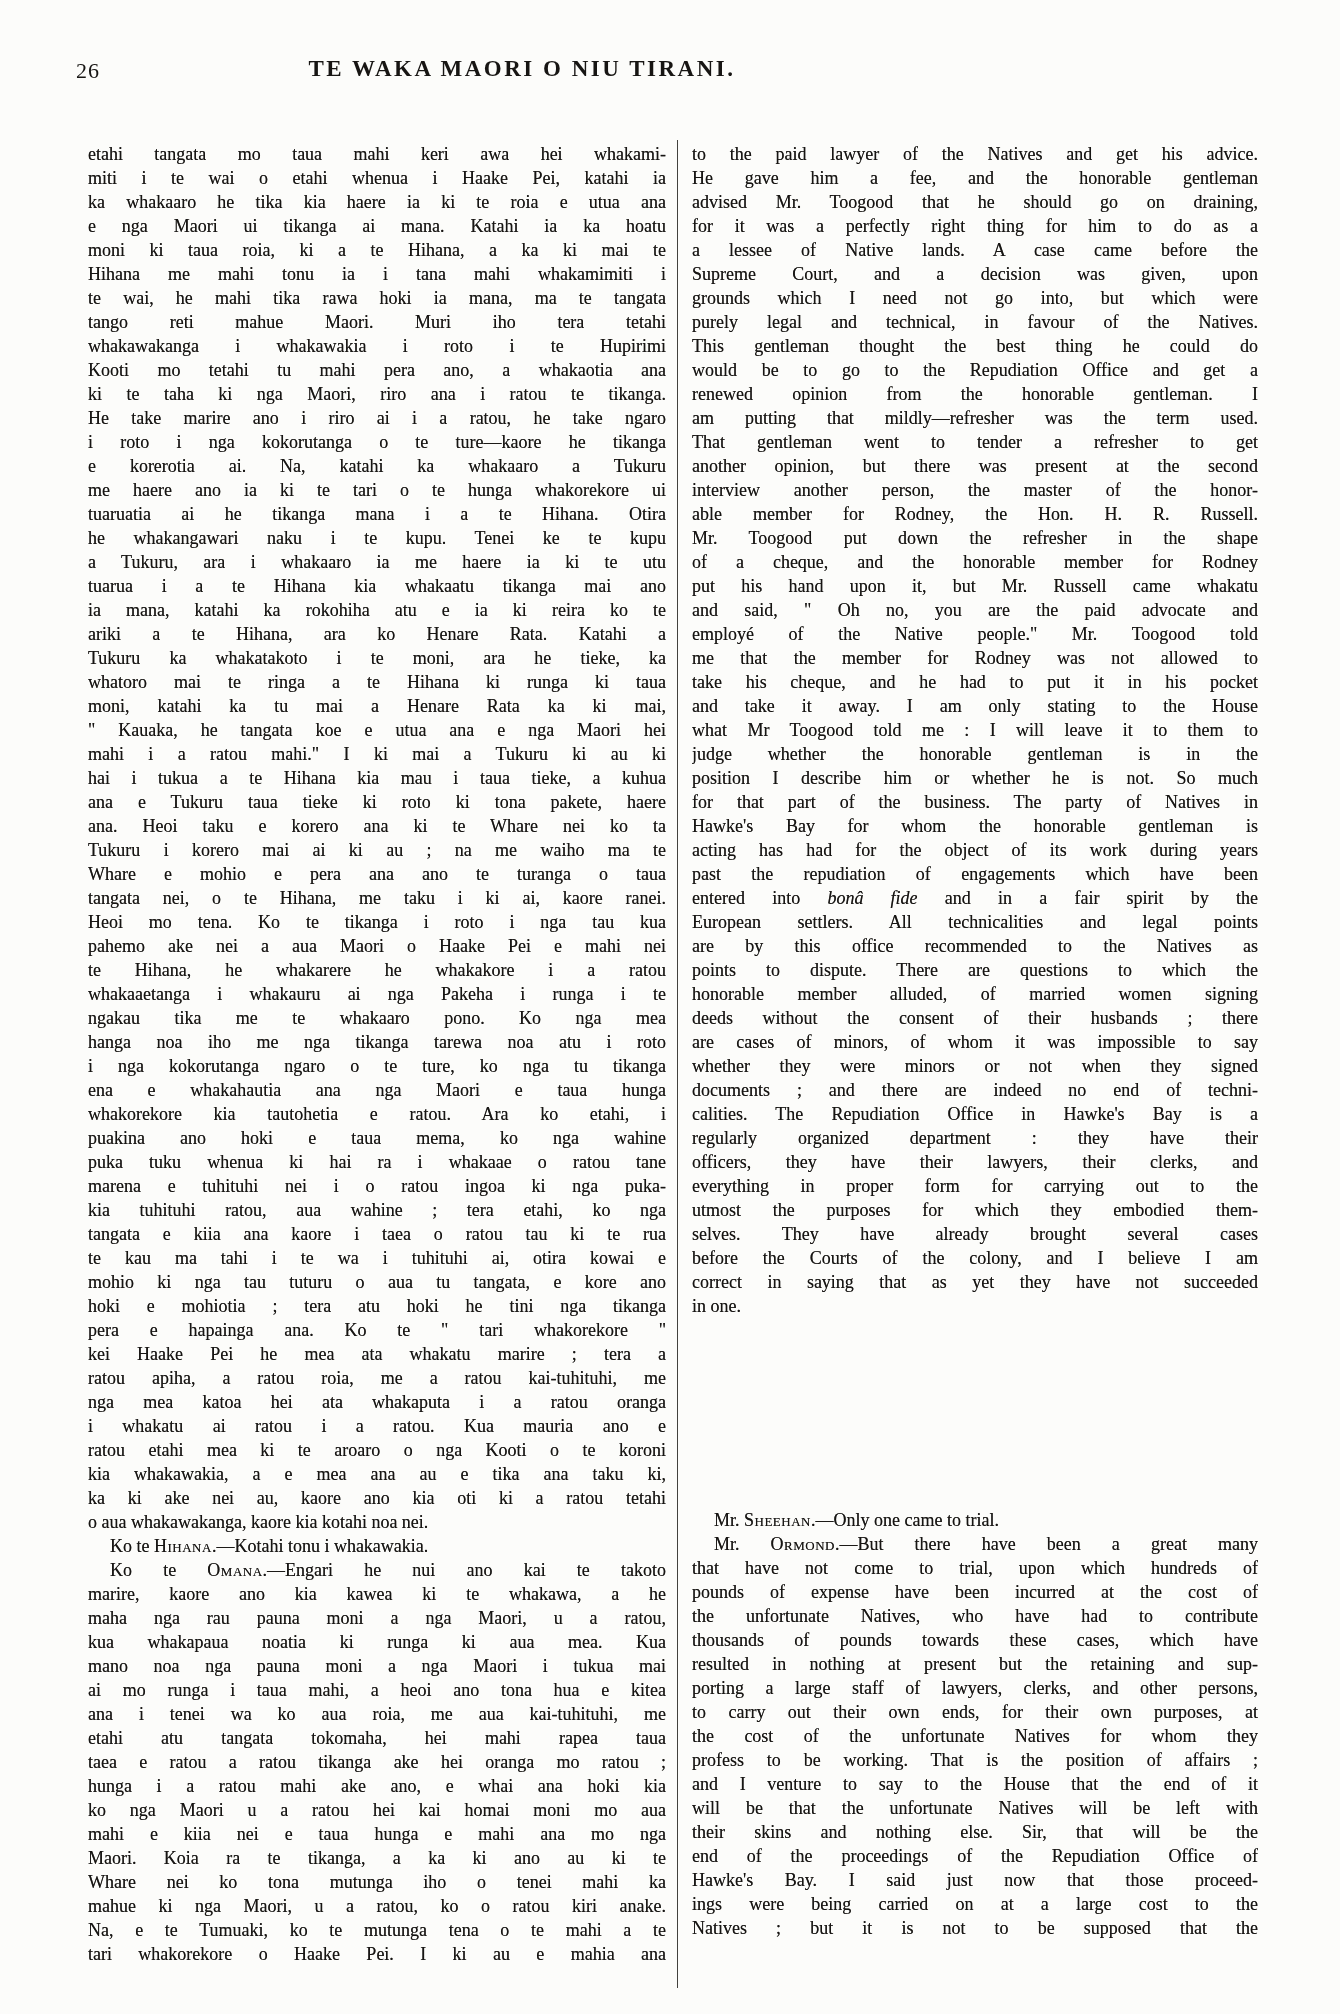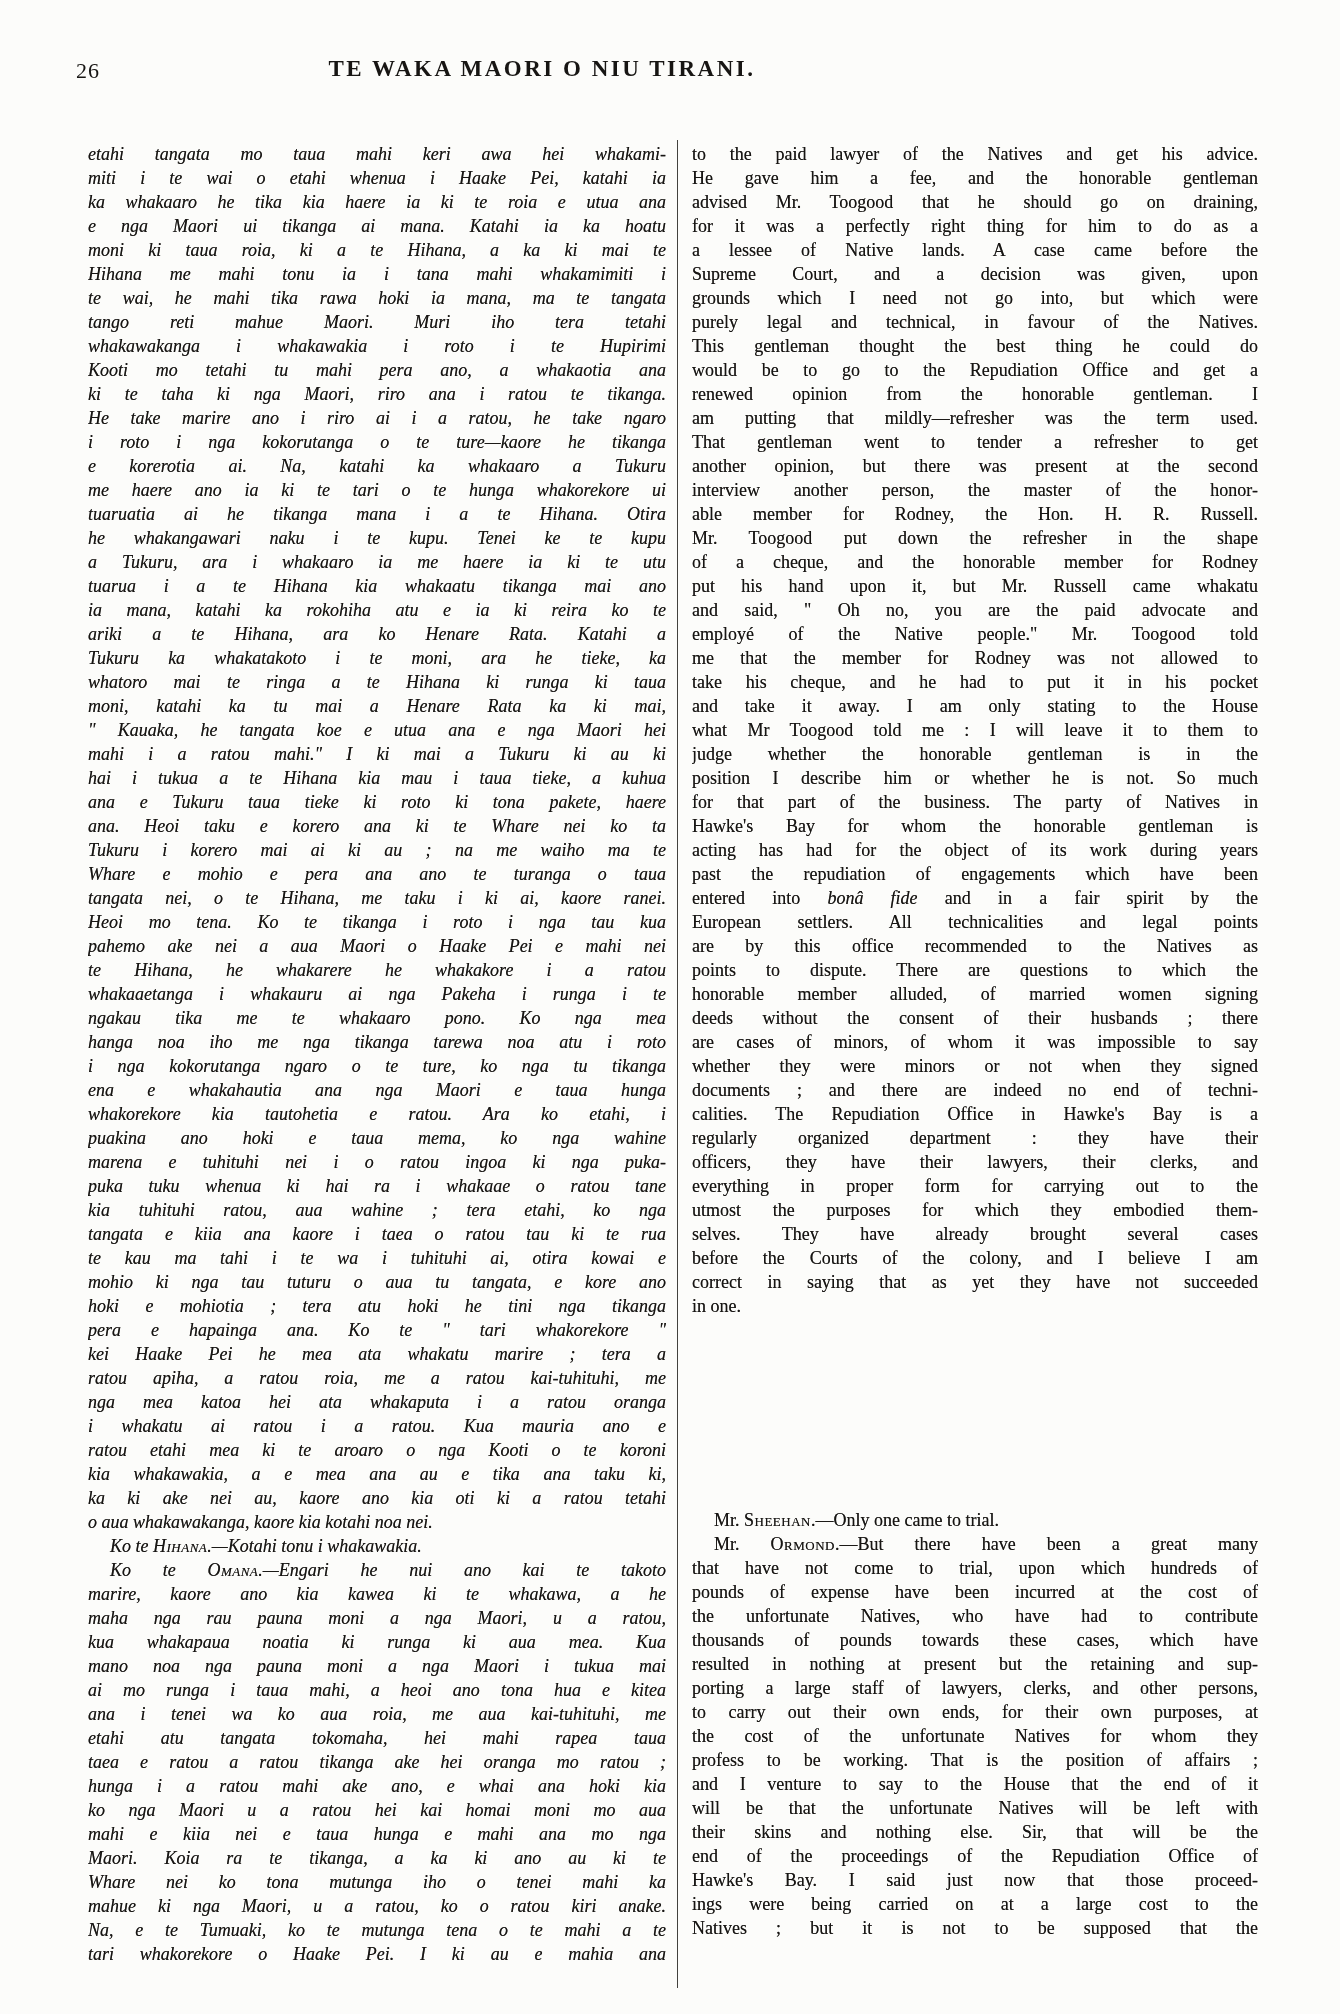--- a/index.html
+++ b/index.html
@@ -16,7 +16,7 @@
     font-size:22px;font-weight:400;letter-spacing:1px;
   }
   .masthead{
-    position:absolute;left:542px;top:56px;transform:translateX(-50%);
+    position:absolute;left:522px;top:56px;transform:translateX(-50%);
     font-size:23px;font-weight:700;letter-spacing:2.5px;white-space:nowrap;
   }
   .column{position:absolute;top:142px;}

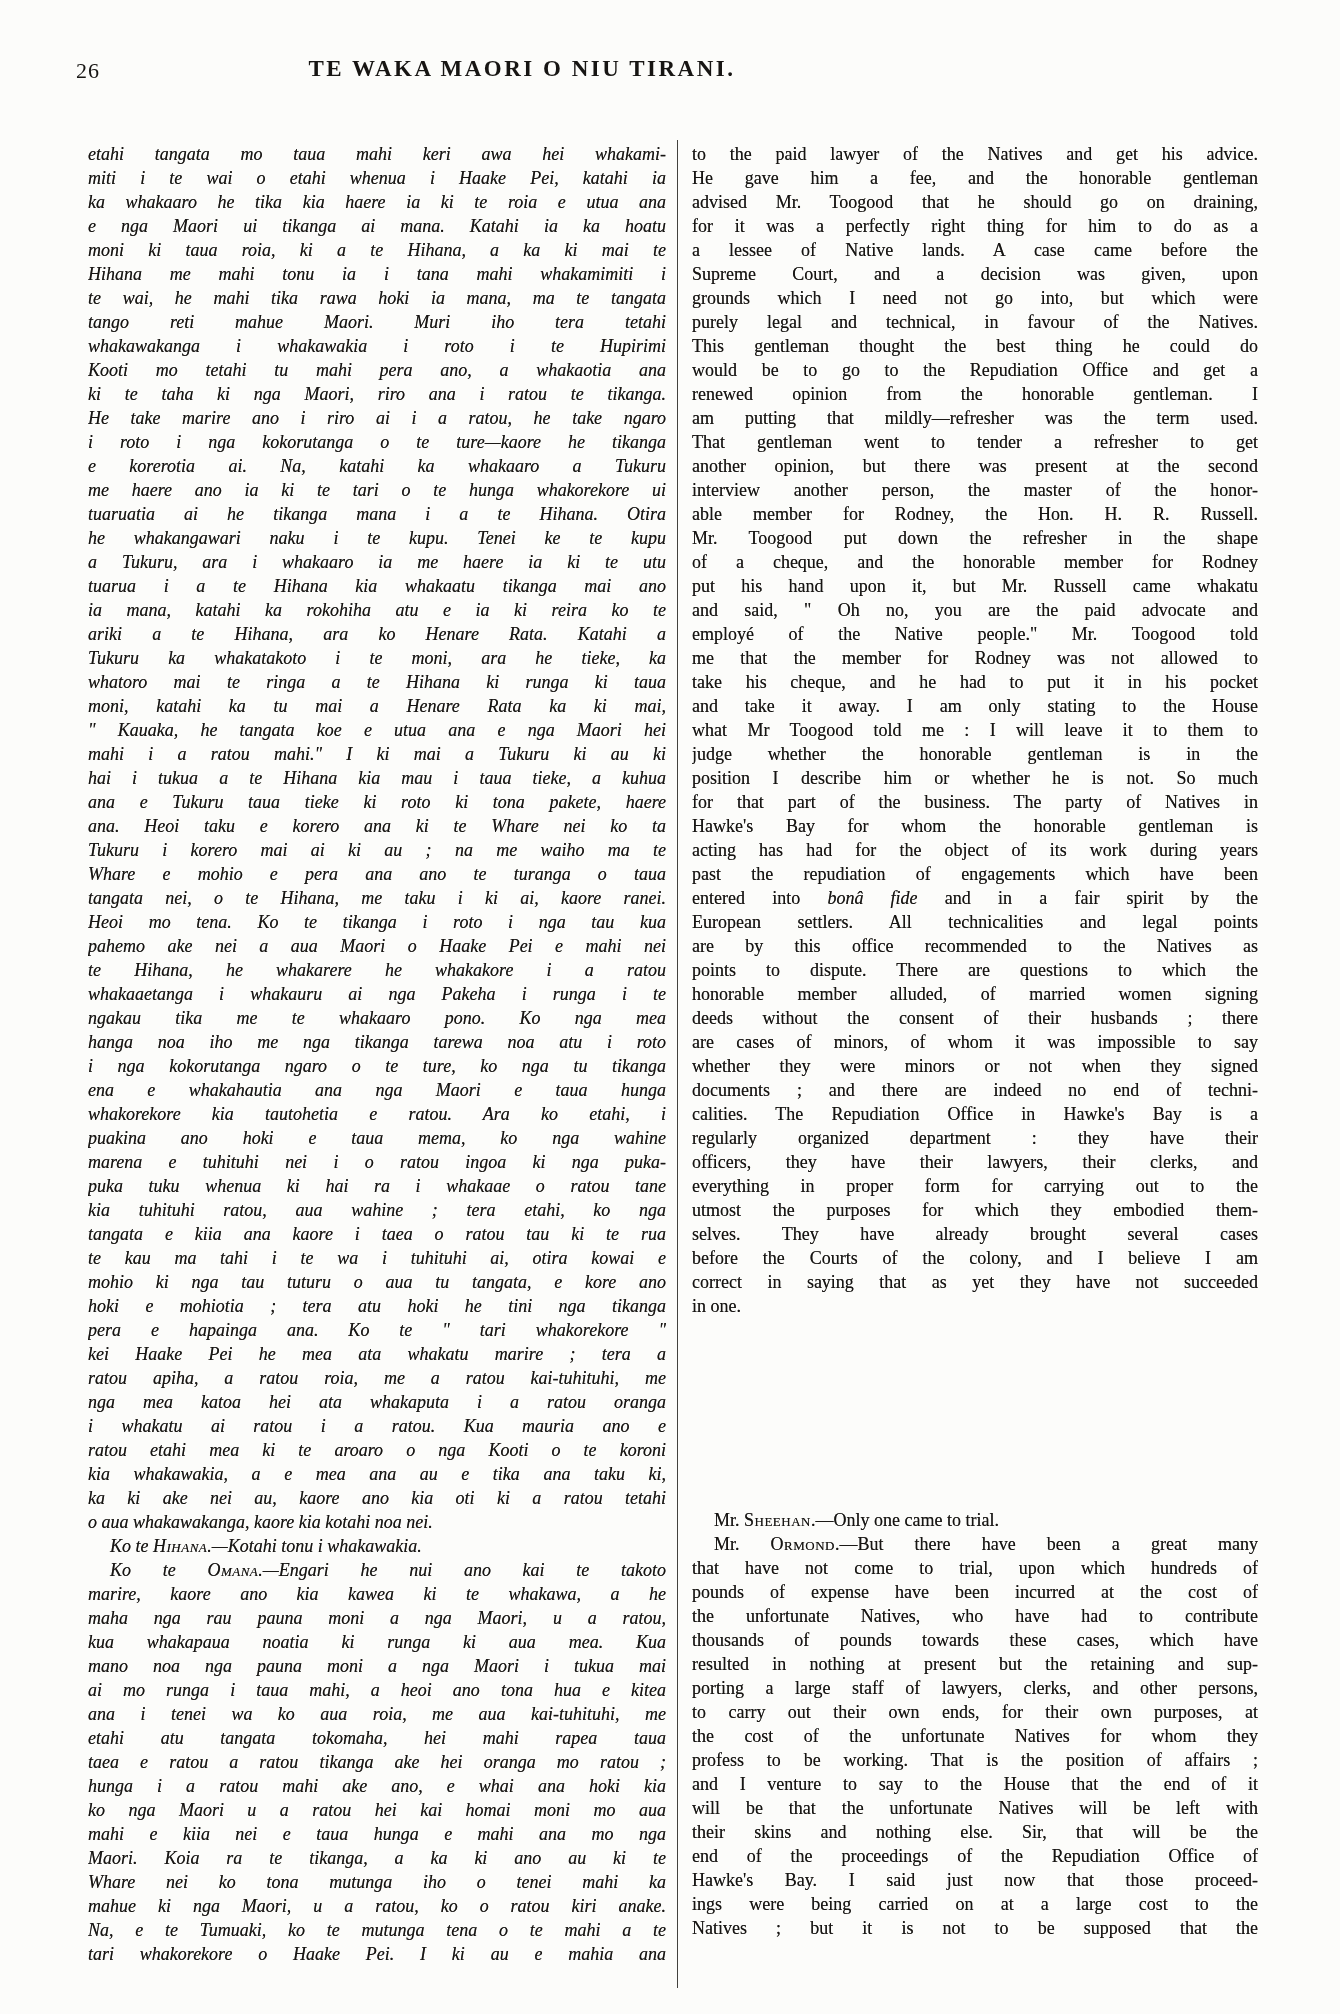--- a/index.html
+++ b/index.html
@@ -20,7 +20,7 @@
     font-size:23px;font-weight:700;letter-spacing:2.5px;white-space:nowrap;
   }
   .column{position:absolute;top:142px;}
-  .column-left{left:88px;width:578px;font-style:italic;}
+  .column-left{left:88px;width:578px;}
   .column-right{left:692px;width:566px;}
   .column-divider{
     position:absolute;left:677px;top:140px;height:1848px;width:0;

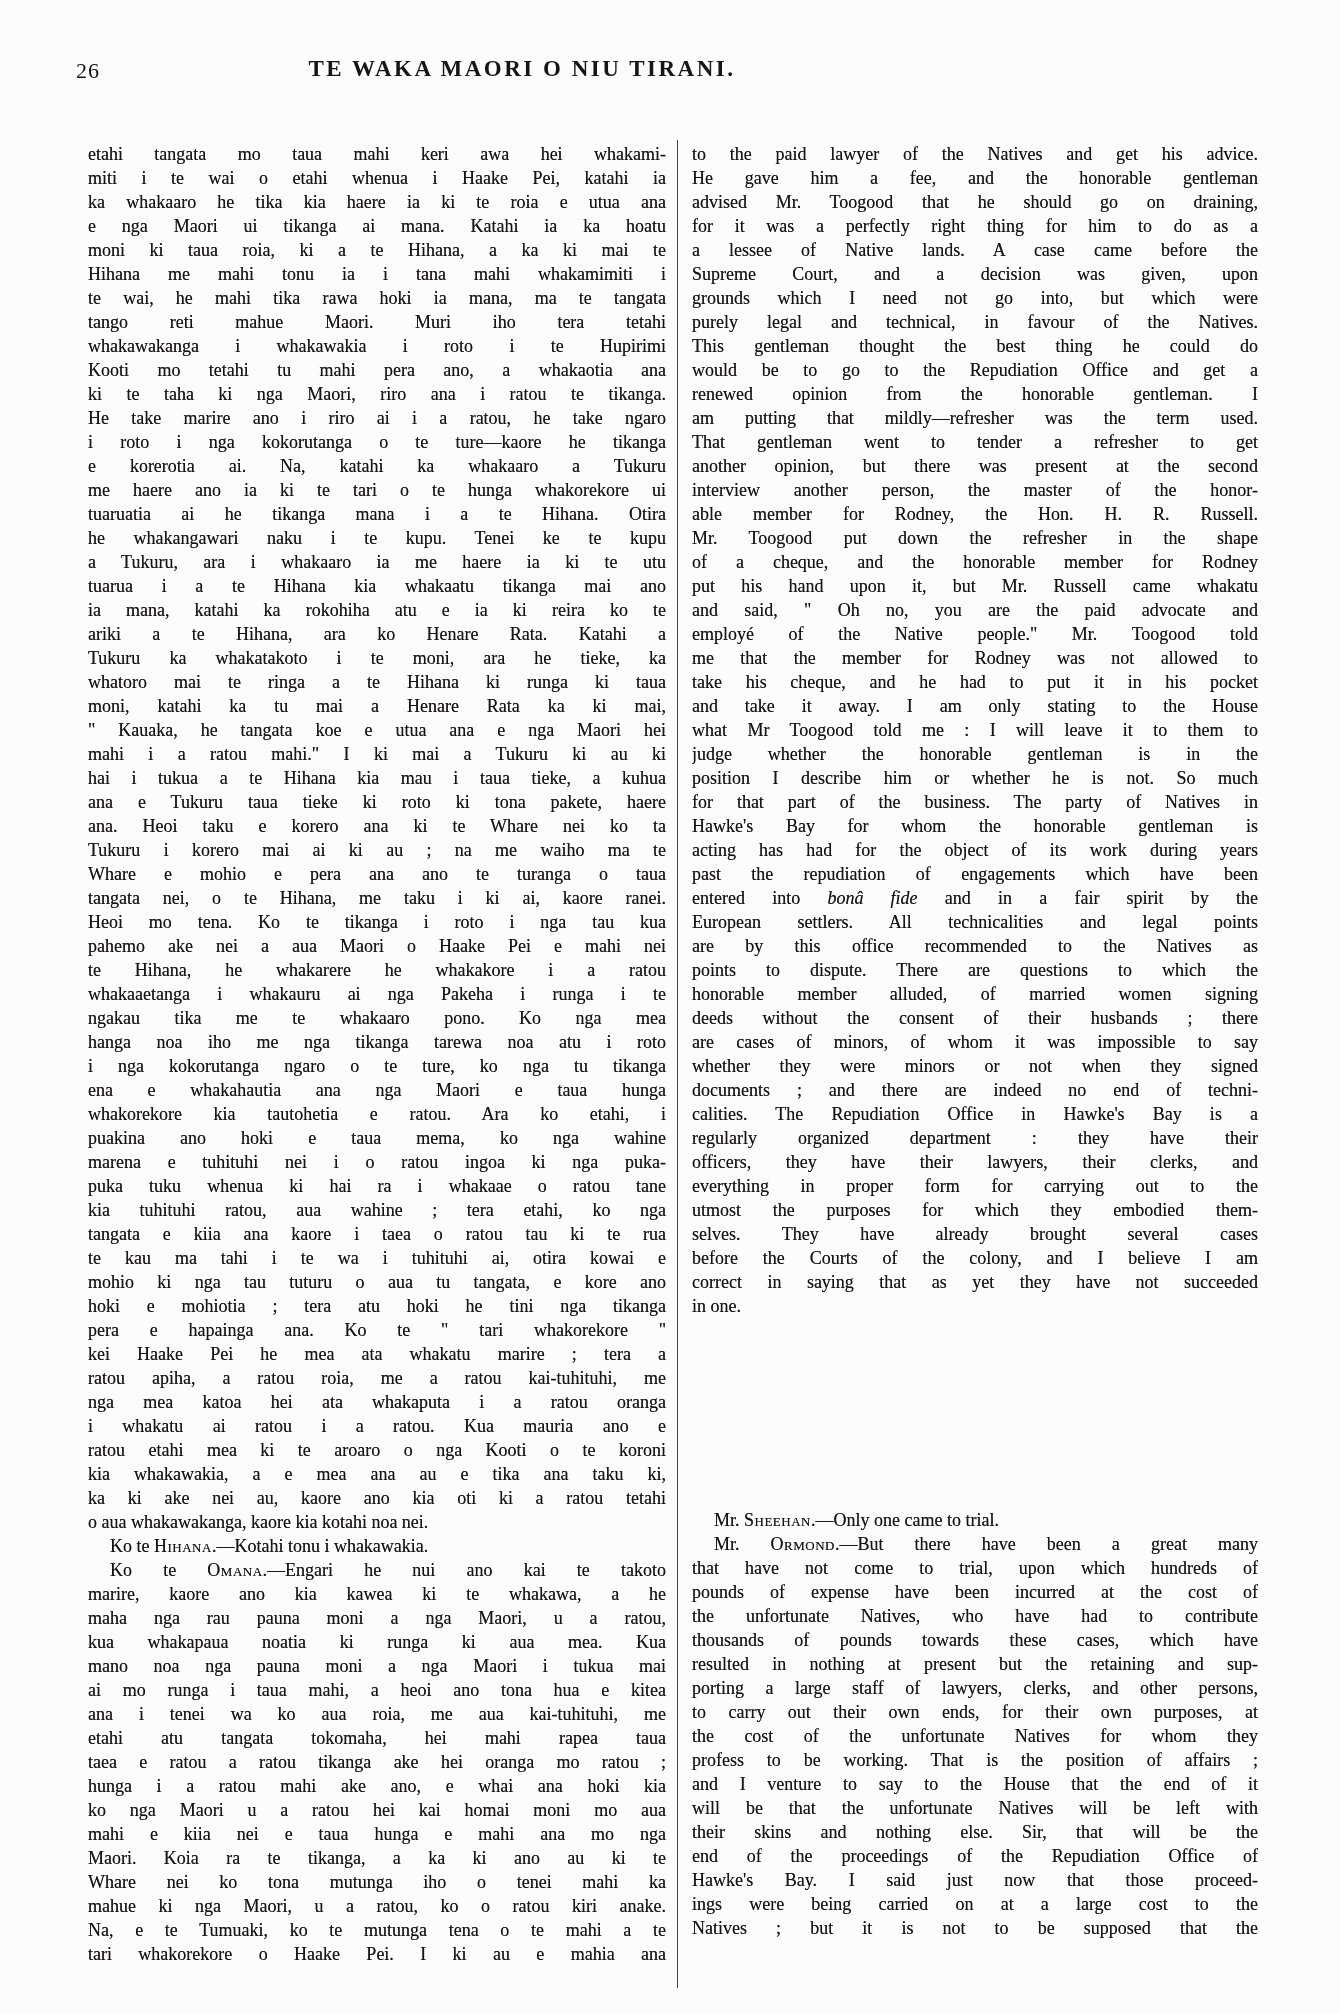--- a/index.html
+++ b/index.html
@@ -89,8 +89,8 @@
         <div class="line">ena e whakahautia ana nga Maori e taua hunga</div>
         <div class="line">whakorekore kia tautohetia e ratou.  Ara ko etahi, i</div>
         <div class="line">puakina ano hoki e taua mema, ko nga wahine</div>
+        <div class="line">puka tuku whenua ki hai ra i whakaae o ratou tane</div>
         <div class="line">marena e tuhituhi nei i o ratou ingoa ki nga puka-</div>
-        <div class="line">puka tuku whenua ki hai ra i whakaae o ratou tane</div>
         <div class="line">kia tuhituhi ratou, aua wahine ; tera etahi, ko nga</div>
         <div class="line">tangata e kiia ana kaore i taea o ratou tau ki te rua</div>
         <div class="line">te kau ma tahi i te wa i tuhituhi ai, otira kowai e</div>

